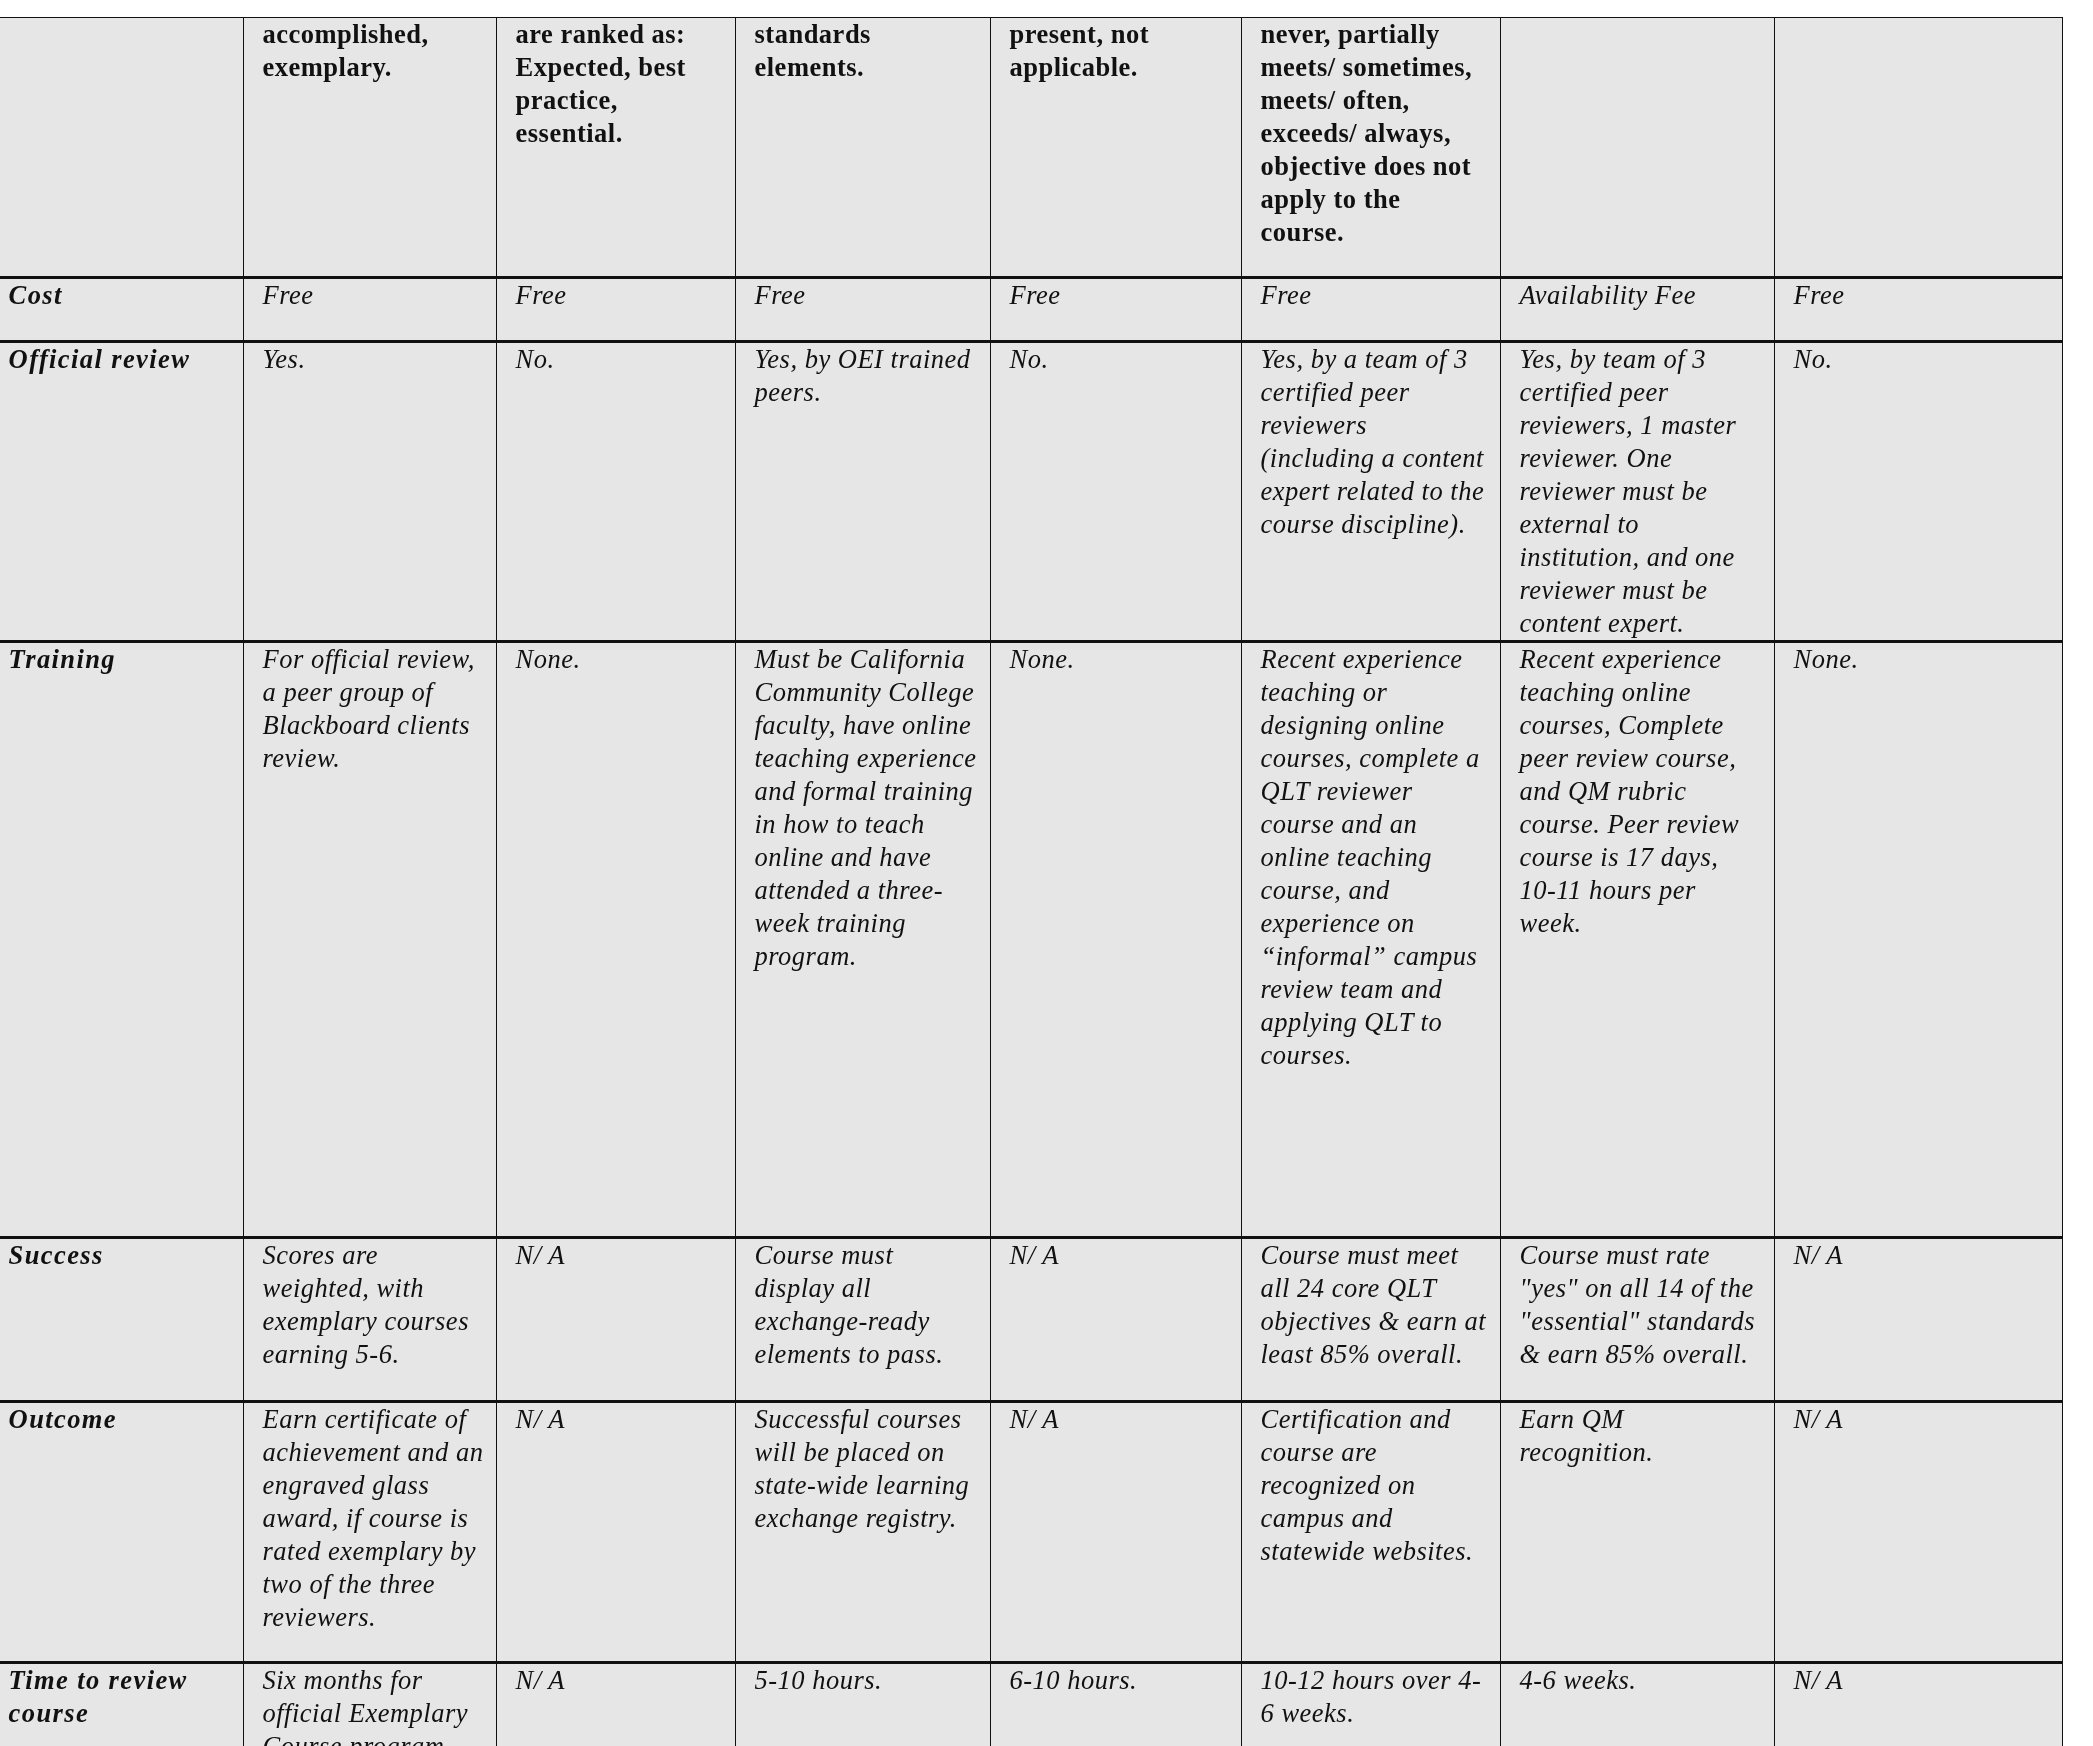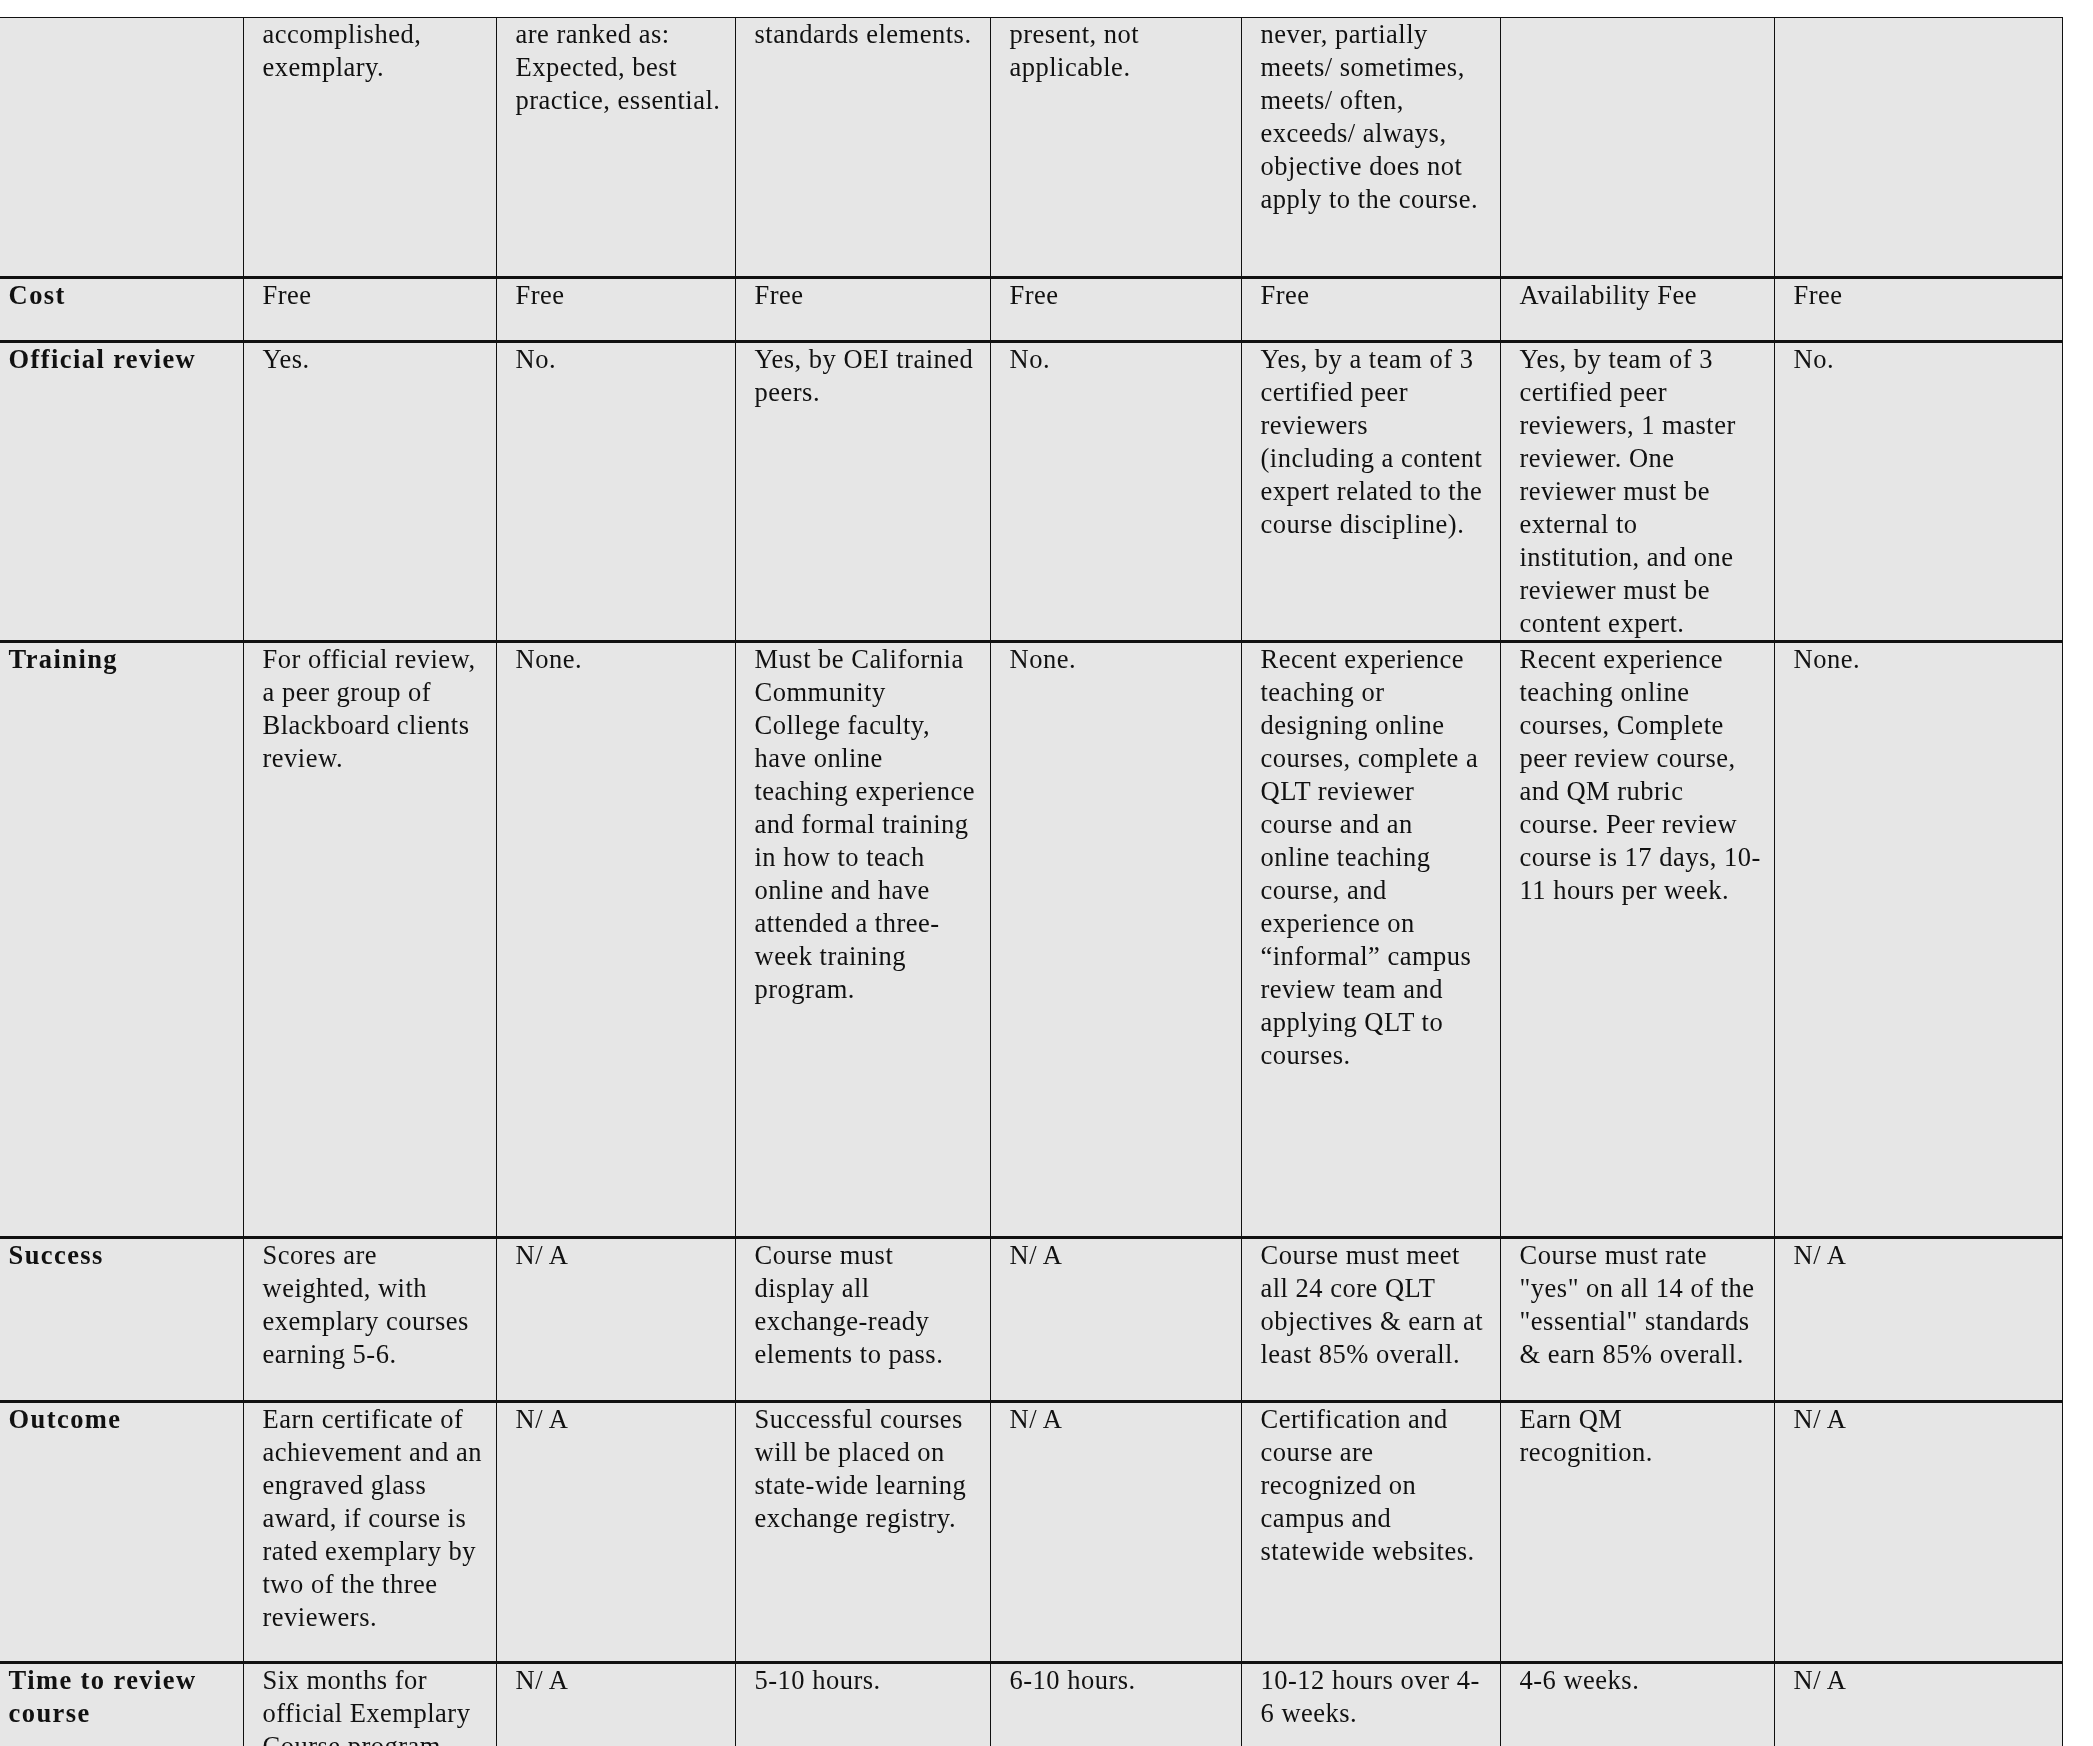--- a/index.html
+++ b/index.html
@@ -12,7 +12,7 @@
             word-wrap: break-word; overflow: hidden; }
   .tbl td.rh { padding-left: 8.6px; padding-right: 5.1px; font-weight: bold; letter-spacing: 1.4px; }
   .tbl td.c0 { border-left: none; }
-  .tbl tr.r-top td { border-top: 1.7px solid #111; }
+  .tbl tr.r-top td { border-top: 1.7px solid #111; font-weight: bold; }
   .tbl tr.thick td { border-top: 3.4px solid #111; }
 </style>
 </head>

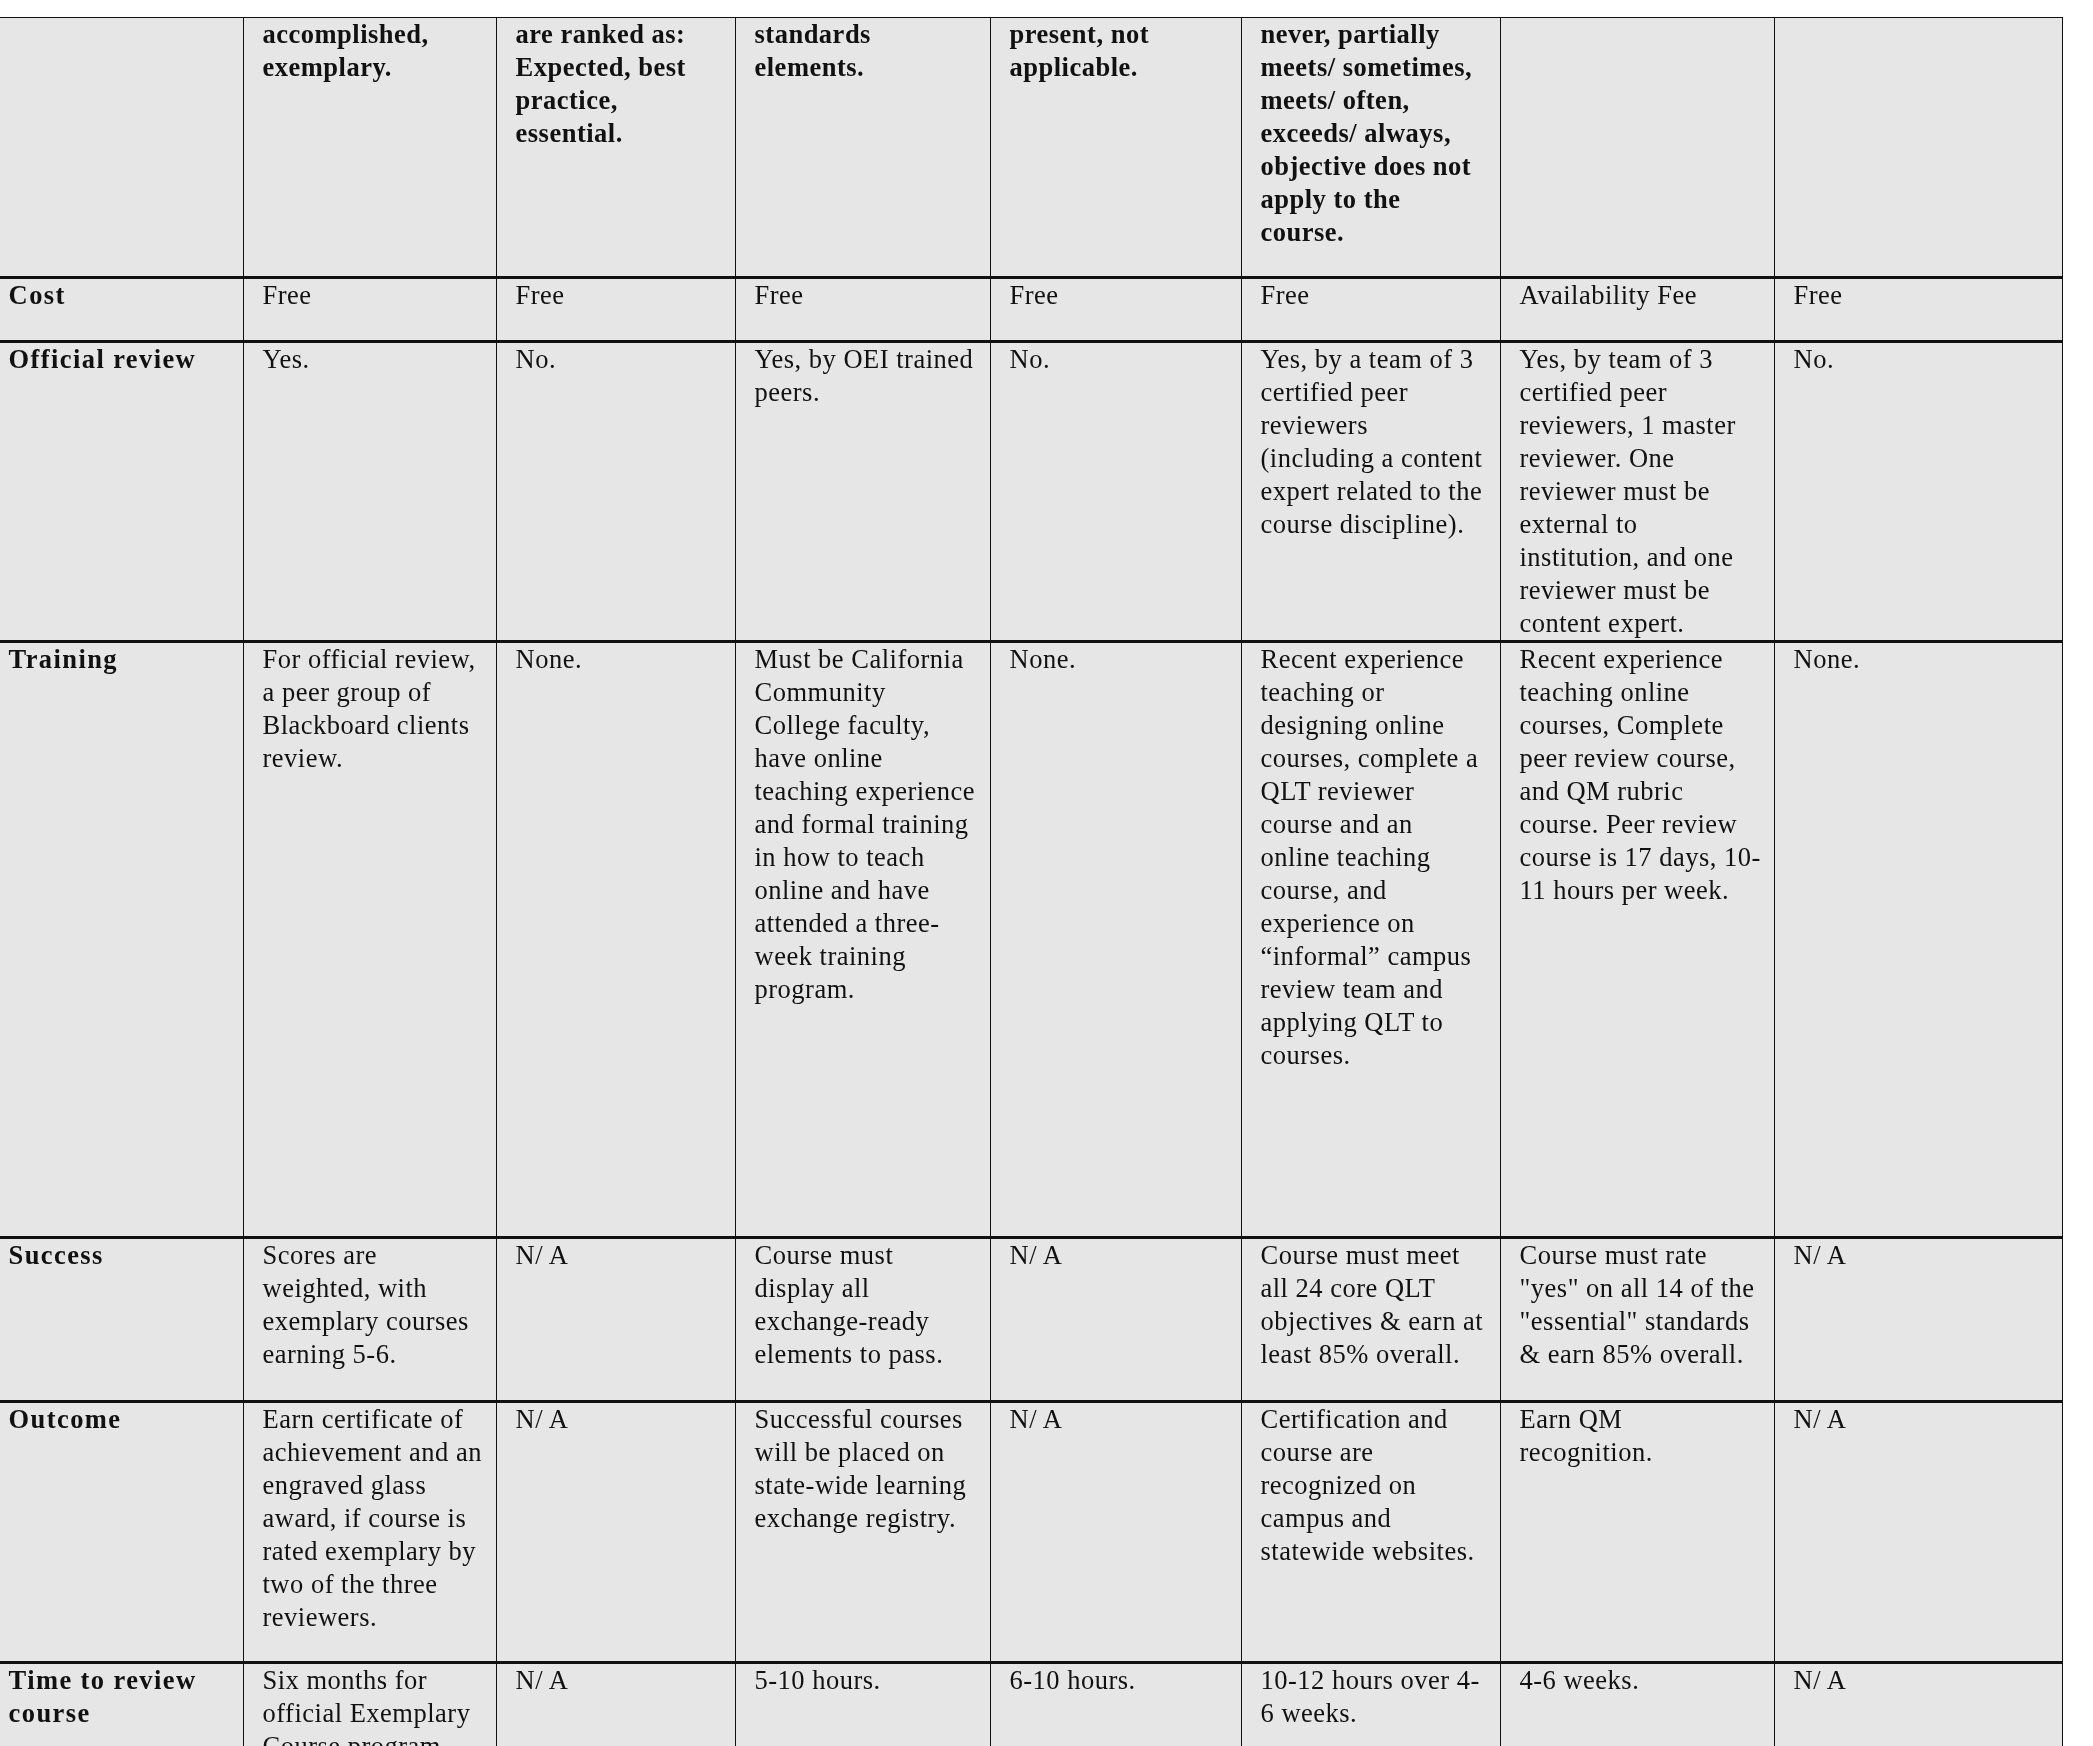--- a/index.html
+++ b/index.html
@@ -13,7 +13,7 @@
   .tbl td.rh { padding-left: 8.6px; padding-right: 5.1px; font-weight: bold; letter-spacing: 1.4px; }
   .tbl td.c0 { border-left: none; }
   .tbl tr.r-top td { border-top: 1.7px solid #111; font-weight: bold; }
-  .tbl tr.thick td { border-top: 3.4px solid #111; }
+  .tbl tr.thick td { border-top: 3.4px solid #111; font-style: italic; }
 </style>
 </head>
 <body>

